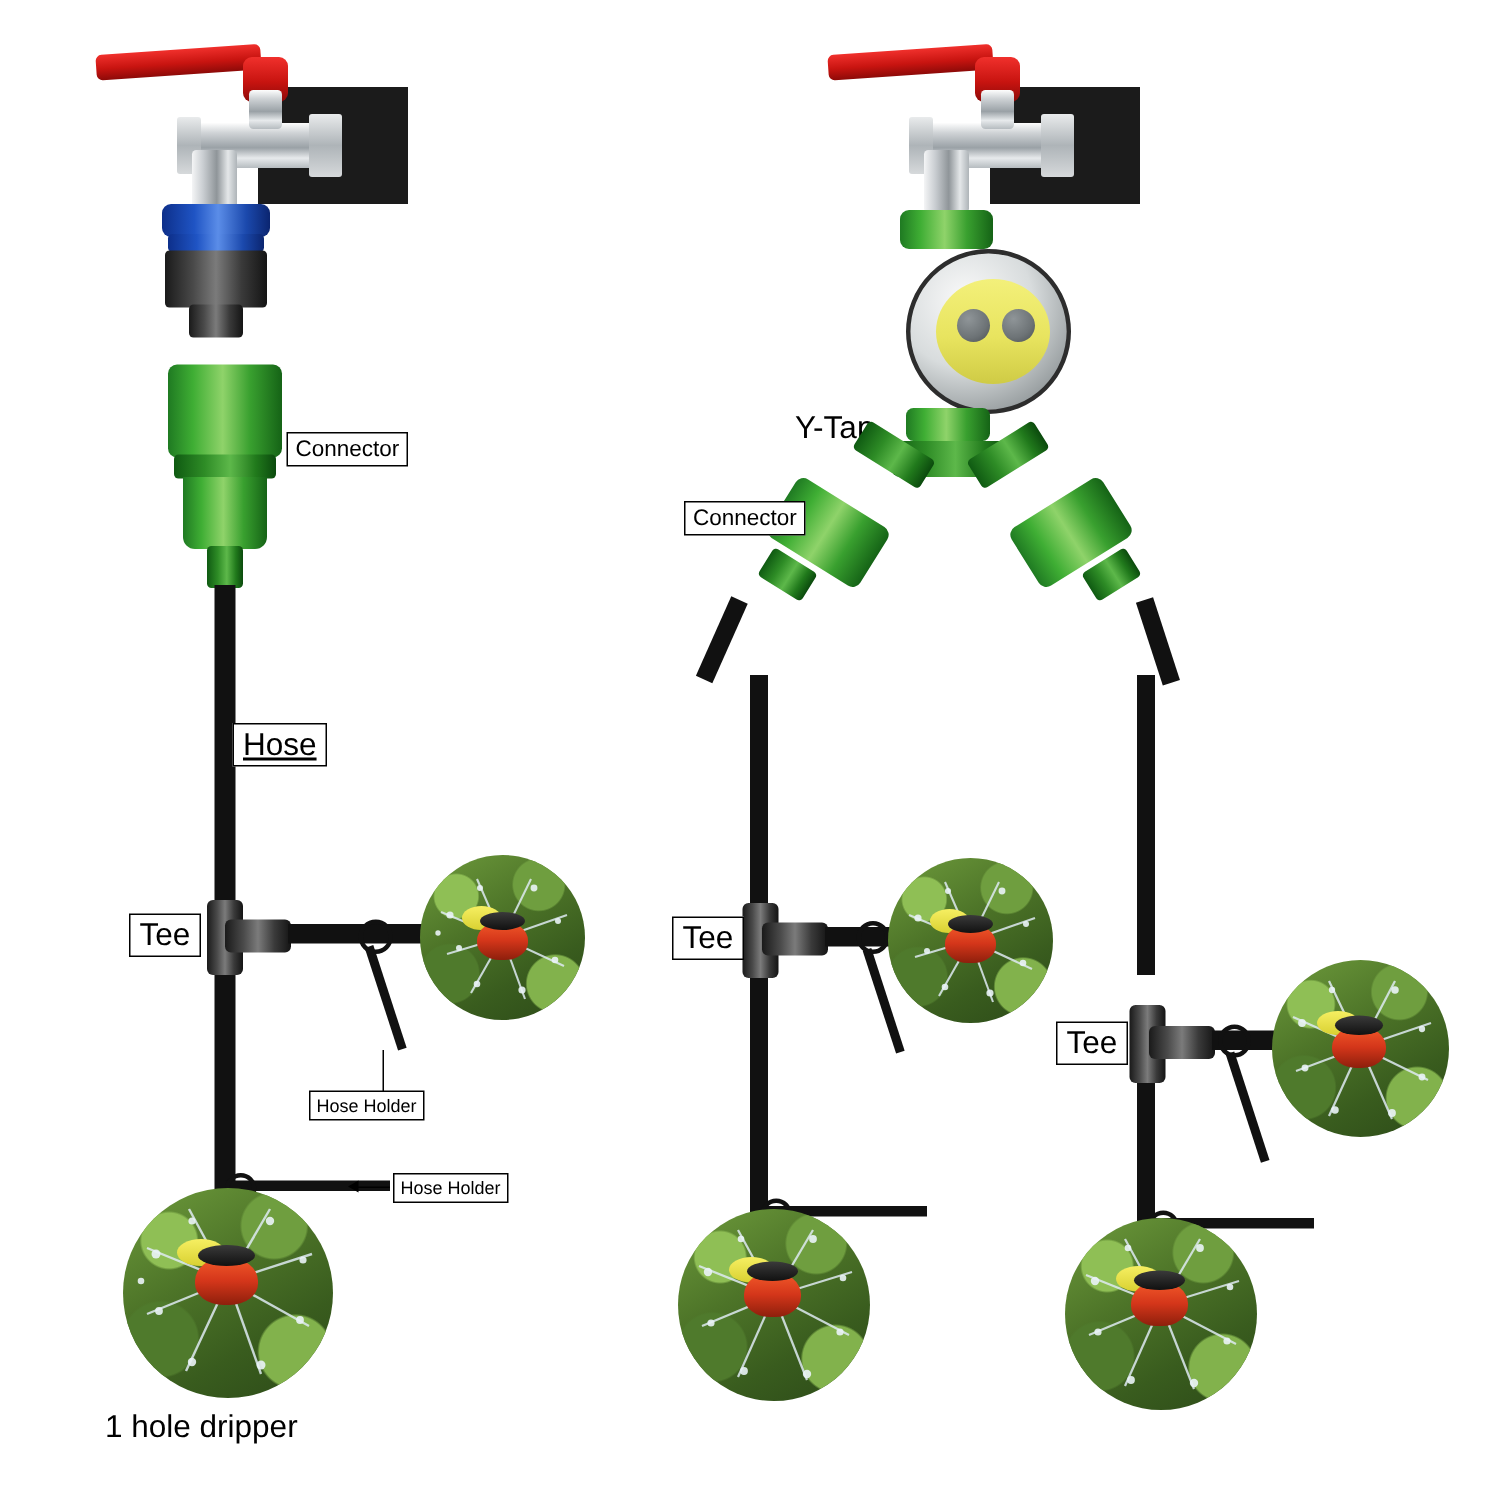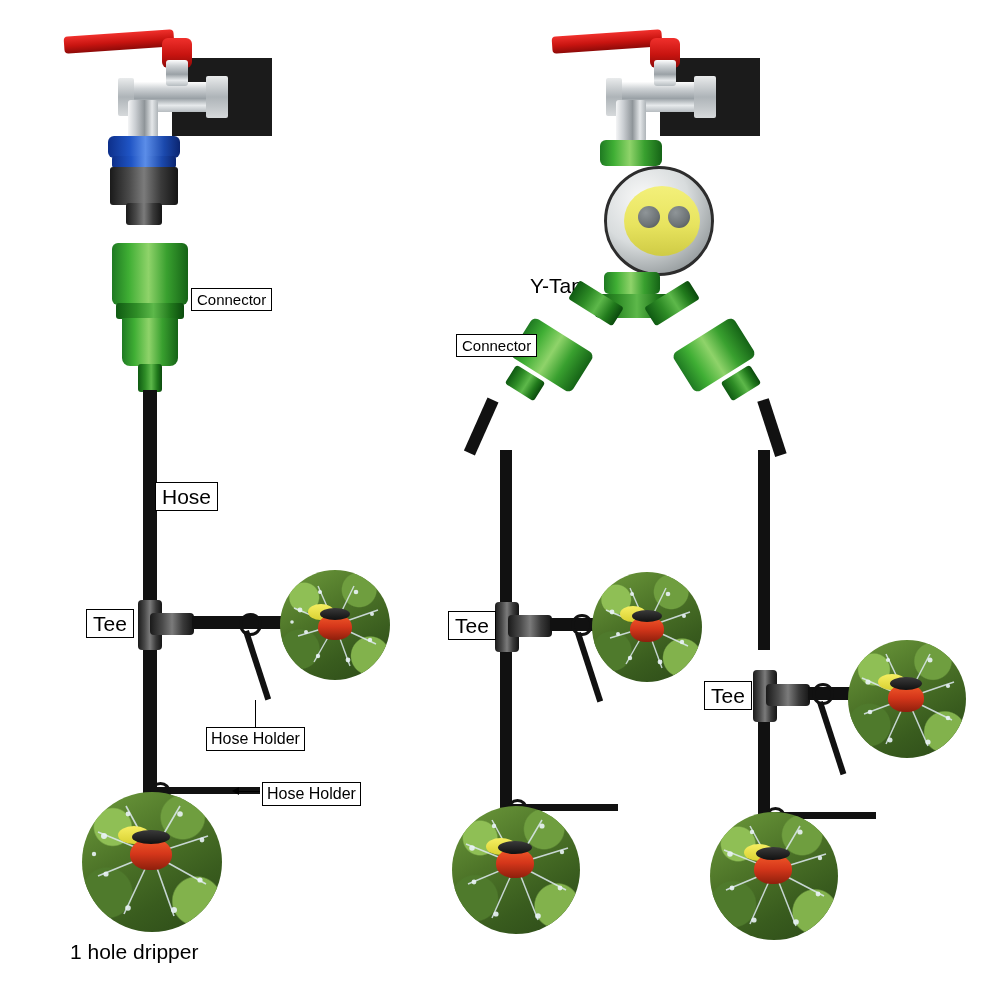--- a/index.html
+++ b/index.html
@@ -149,7 +149,7 @@
     <div class="pipe" style="left:143px;top:390px;width:14px;height:212px;"></div>
     <div class="pipe" style="left:143px;top:648px;width:14px;height:148px;"></div>
 
-    <div class="label lg" style="left:155px;top:482px;">Hose</div>
+    <div class="label lg" style="left:155px;top:482px;text-decoration:underline;">Hose</div>
 
     <div class="blackplastic" style="left:138px;top:600px;width:24px;height:50px;border-radius:4px;"></div>
     <div class="blackplastic" style="left:150px;top:613px;width:44px;height:22px;border-radius:4px;"></div>

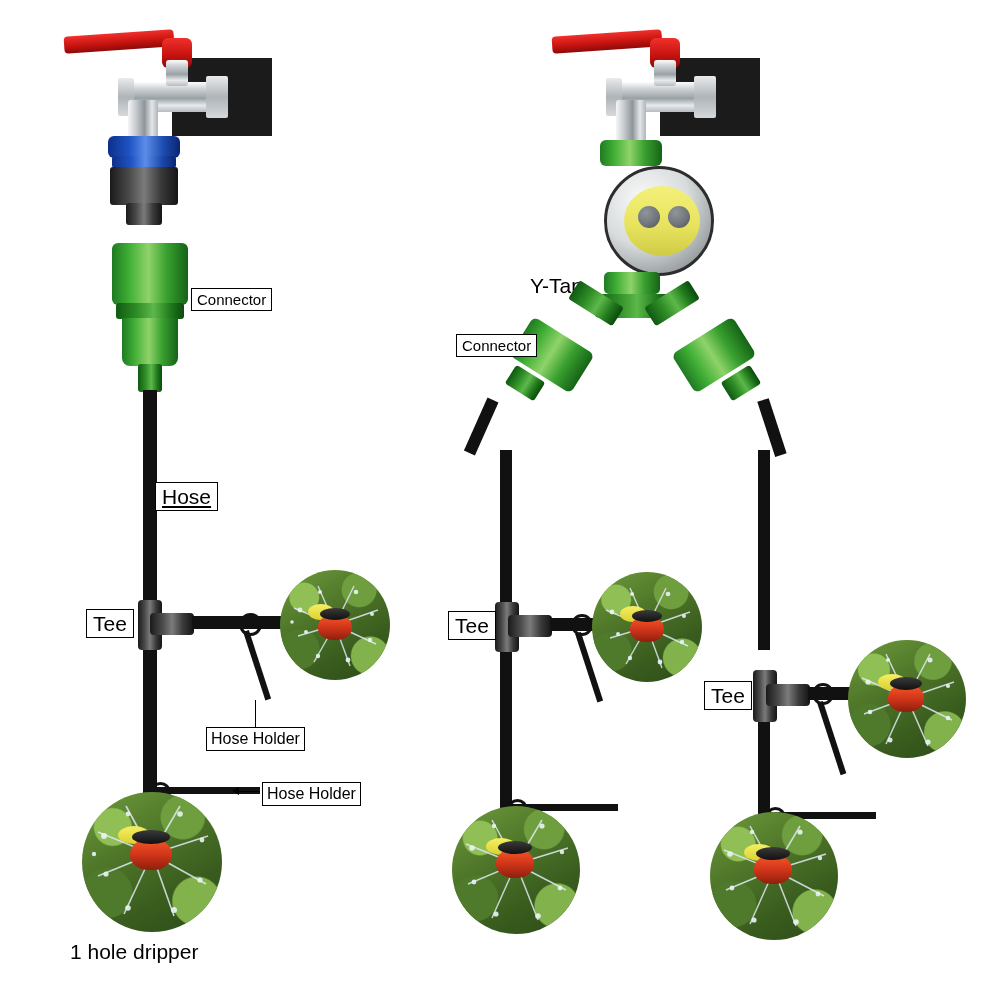--- a/index.html
+++ b/index.html
@@ -14,7 +14,7 @@
   }
   .label.lg{font-size:21px;padding:3px 6px;}
   .label.md{font-size:15px;padding:3px 5px;}
-  .label.sm{font-size:16px;padding:3px 4px;}
+  .label.sm{font-size:12px;padding:3px 4px;}
   .plain{position:absolute;color:#000;white-space:nowrap;}
 
   

